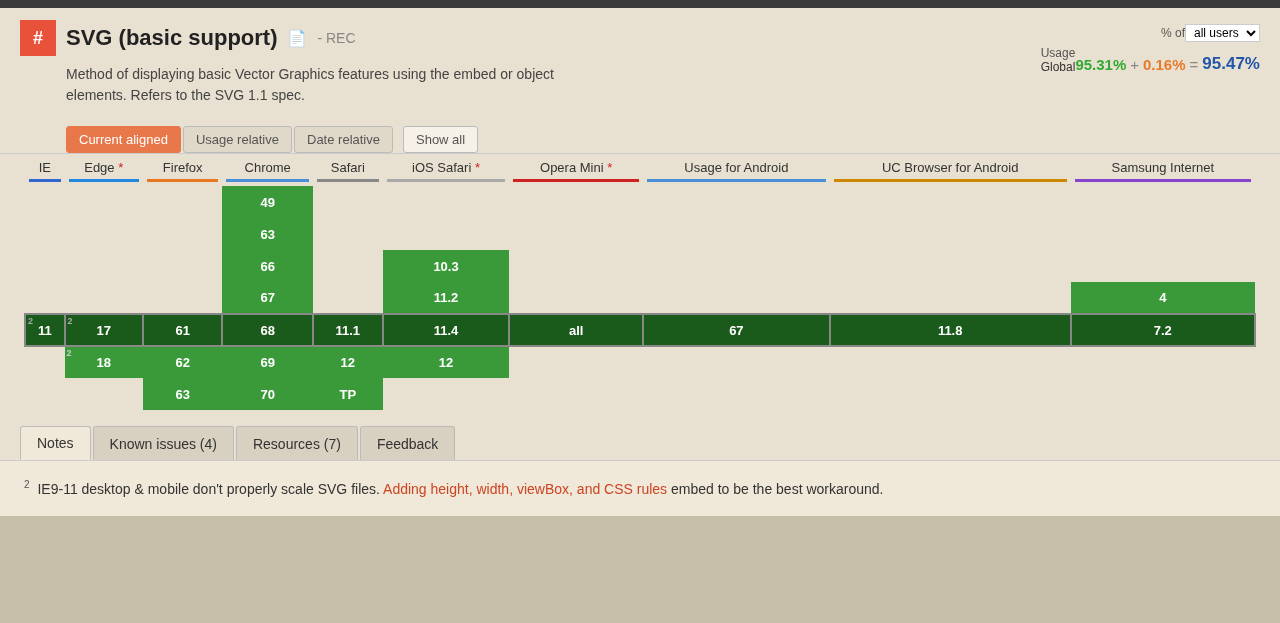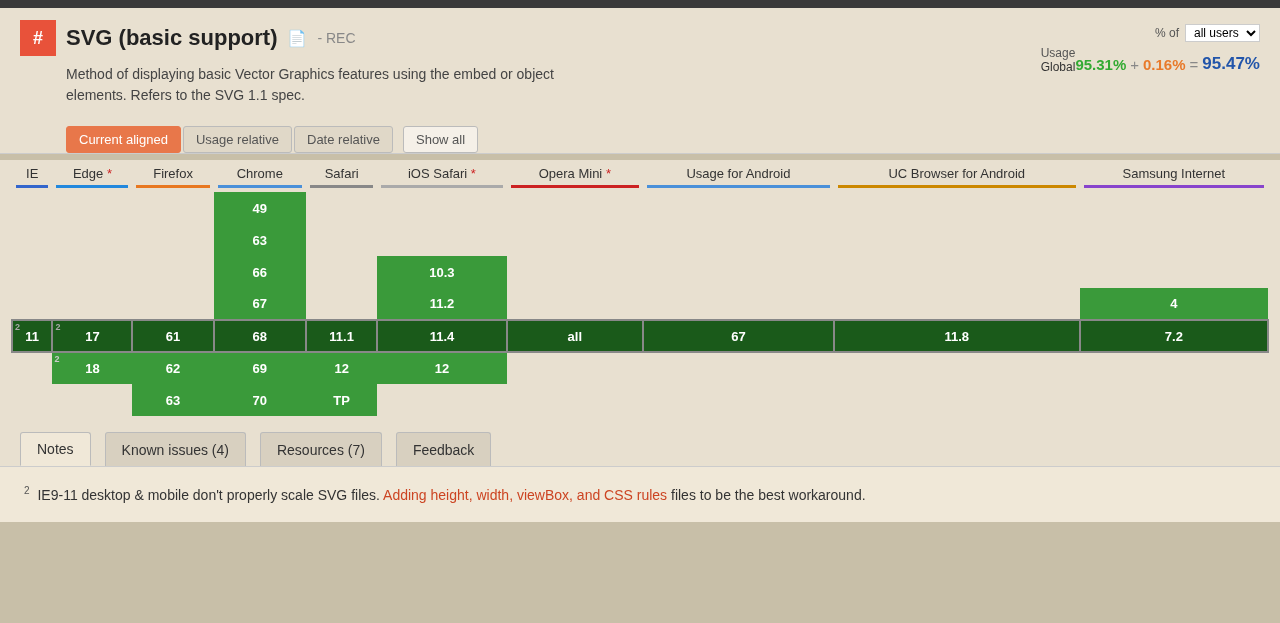--- a/index.html
+++ b/index.html
@@ -241,7 +241,7 @@
       <div class="description">Method of displaying basic Vector Graphics features using the embed or object elements. Refers to the SVG 1.1 spec.</div>
     </div>
     <div class="header-right">
-      <div style="display:flex; align-items:center; gap:6px; margin-bottom:4px;">
+      <div style="display:flex; align-items:center; margin-bottom:4px;">
         <span style="font-size:12px; color:#555;">% of</span>
         <select style="font-size:12px; border:1px solid #ccc; background:#fff; padding:0 4px;">
           <option>all users</option>

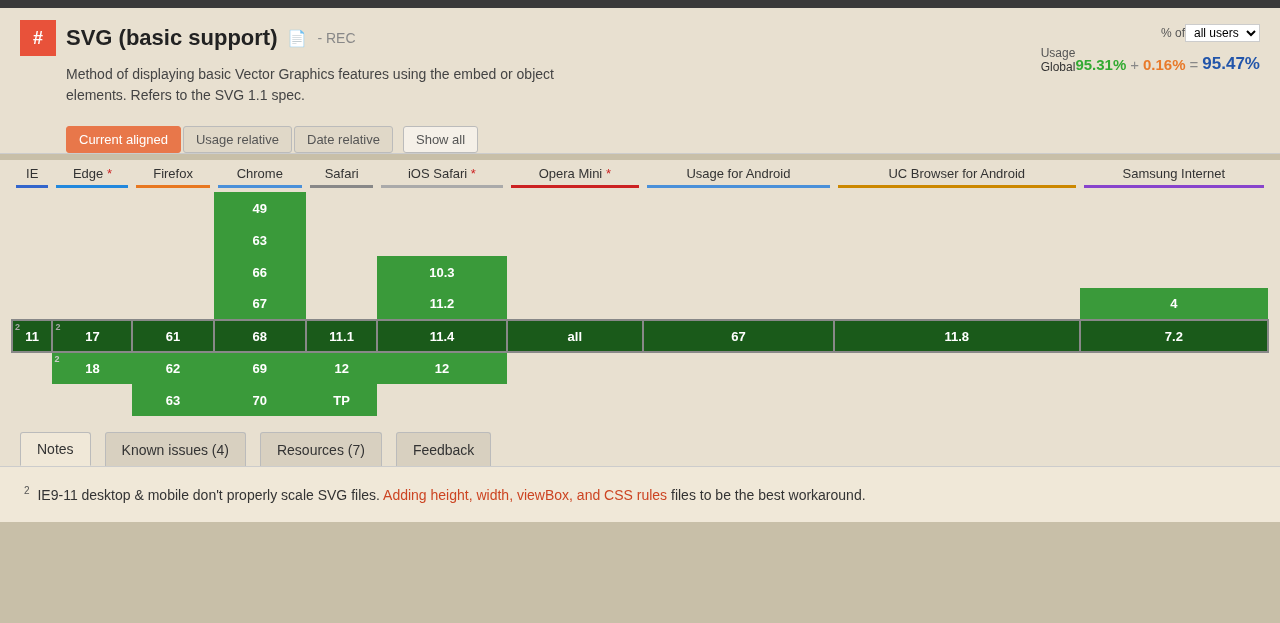--- a/index.html
+++ b/index.html
@@ -121,9 +121,8 @@
     }
     .compat-table-wrap {
       overflow-x: auto;
-      padding: 0 11px;
+      padding: 0 24px;
       padding-bottom: 8px;
-      margin-top: 6px;
     }
     .compat-table {
       border-collapse: collapse;

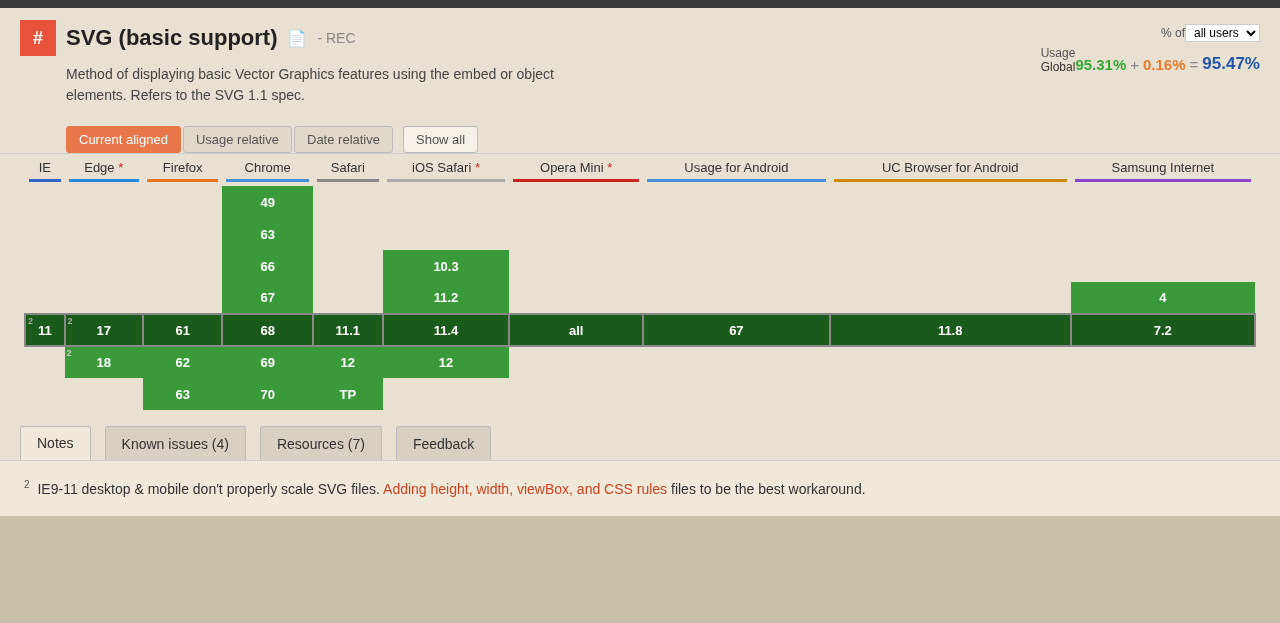--- a/index.html
+++ b/index.html
@@ -181,7 +181,7 @@
     }
     .tabs-row {
       display: flex;
-      gap: 12px;
+      gap: 0;
       margin-top: 8px;
       padding: 0 20px;
       border-bottom: none;

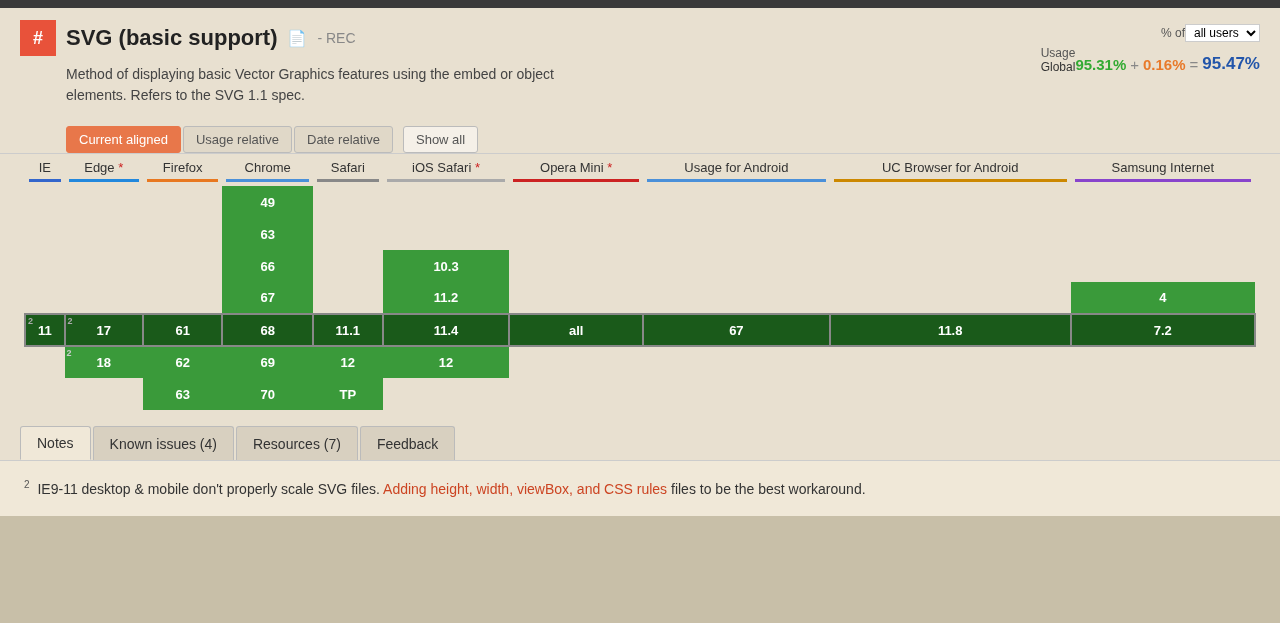--- a/index.html
+++ b/index.html
@@ -453,7 +453,7 @@
     <span> </span>
     <a class="note-link" href="#">Adding height, width, viewBox, and CSS rules</a>
     <span> </span>
-    <span>files to be the best workaround.</span>
+    <span>embed to be the best workaround.</span>
   </div>
 </div>
 

